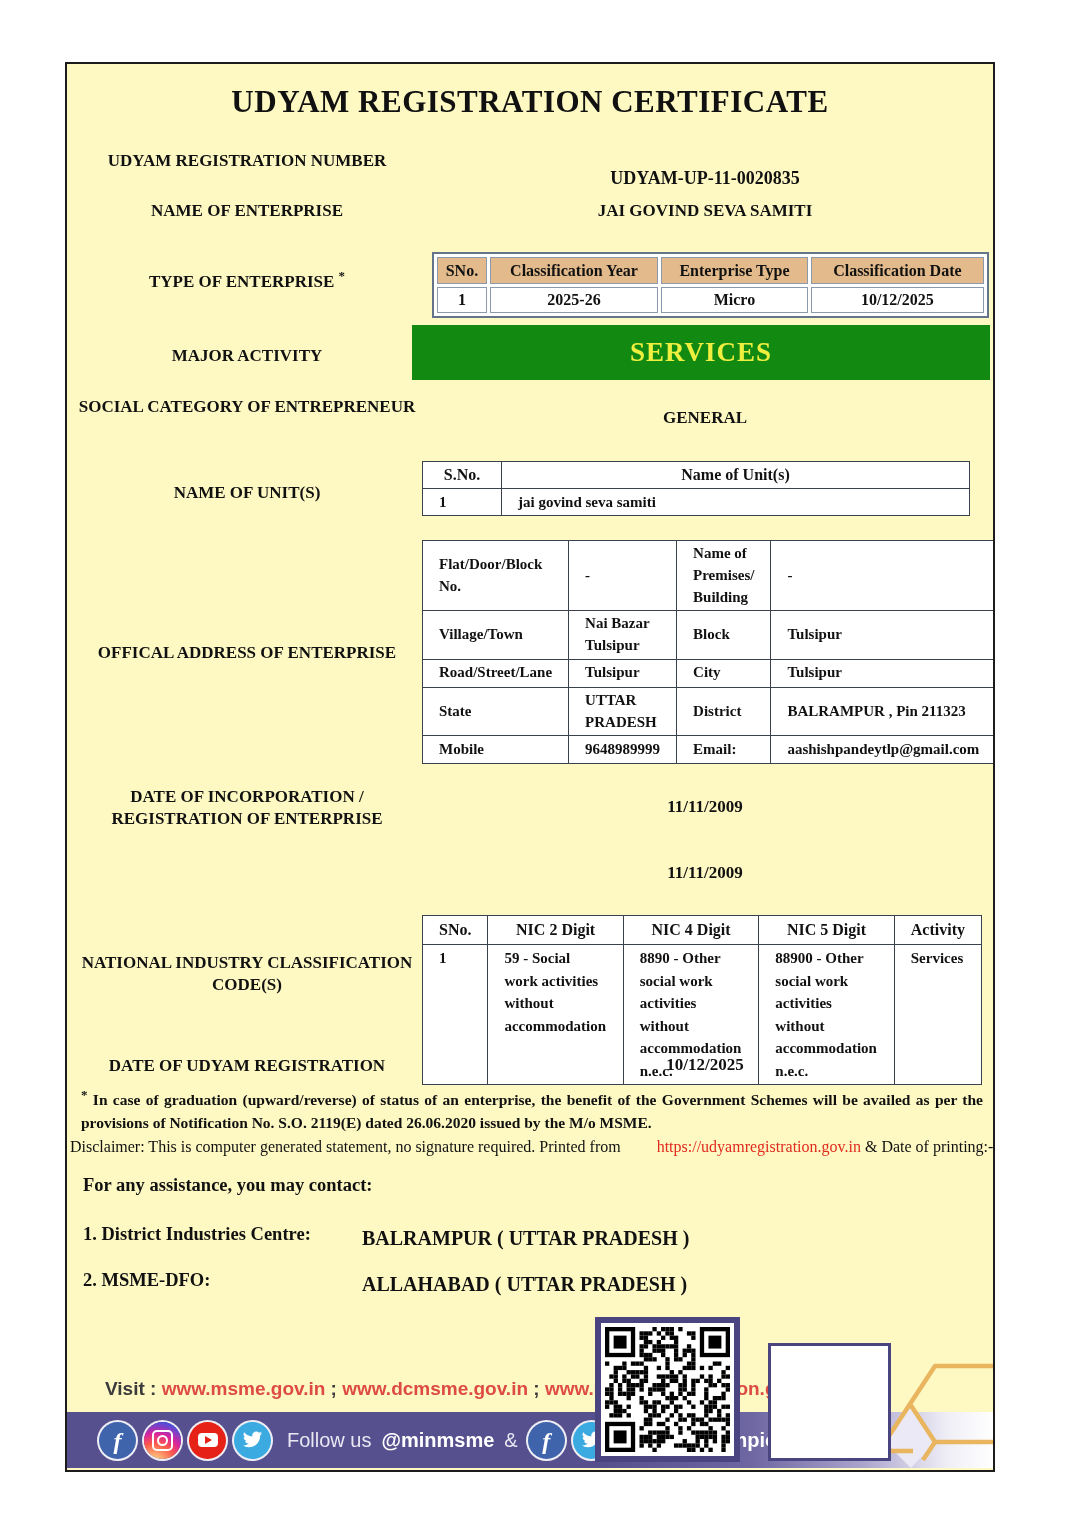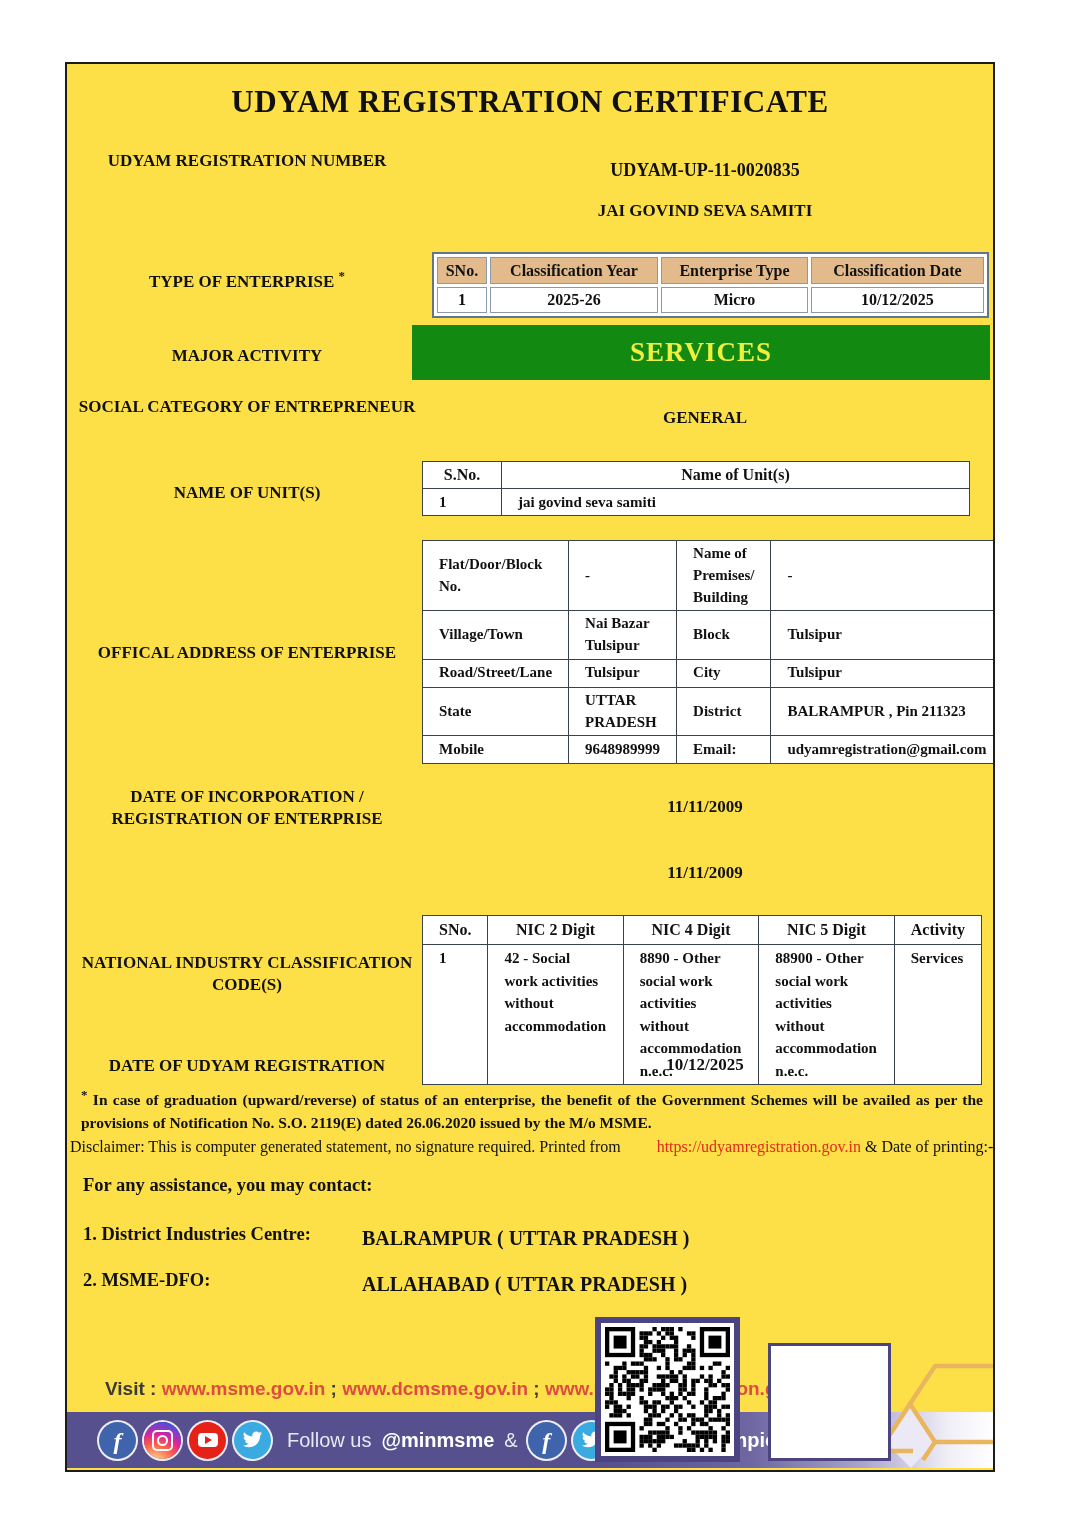--- a/index.html
+++ b/index.html
@@ -6,7 +6,7 @@
   body{width:1080px;height:1528px;position:relative;overflow:hidden;
        font-family:"Liberation Serif",serif;color:#111;}
   .cert{position:absolute;left:65px;top:62px;width:926px;height:1406px;
-        border:2px solid #1c1c1c;background:#fde047;overflow:hidden;text-decoration:underline;}
+        border:2px solid #1c1c1c;background:#fef9c3;overflow:hidden;text-decoration:underline;}
   .title{position:absolute;left:0;top:20px;width:100%;text-align:center;
          font-size:31px;font-weight:bold;letter-spacing:.5px;}
   .flabel{position:absolute;left:5px;width:350px;text-align:center;

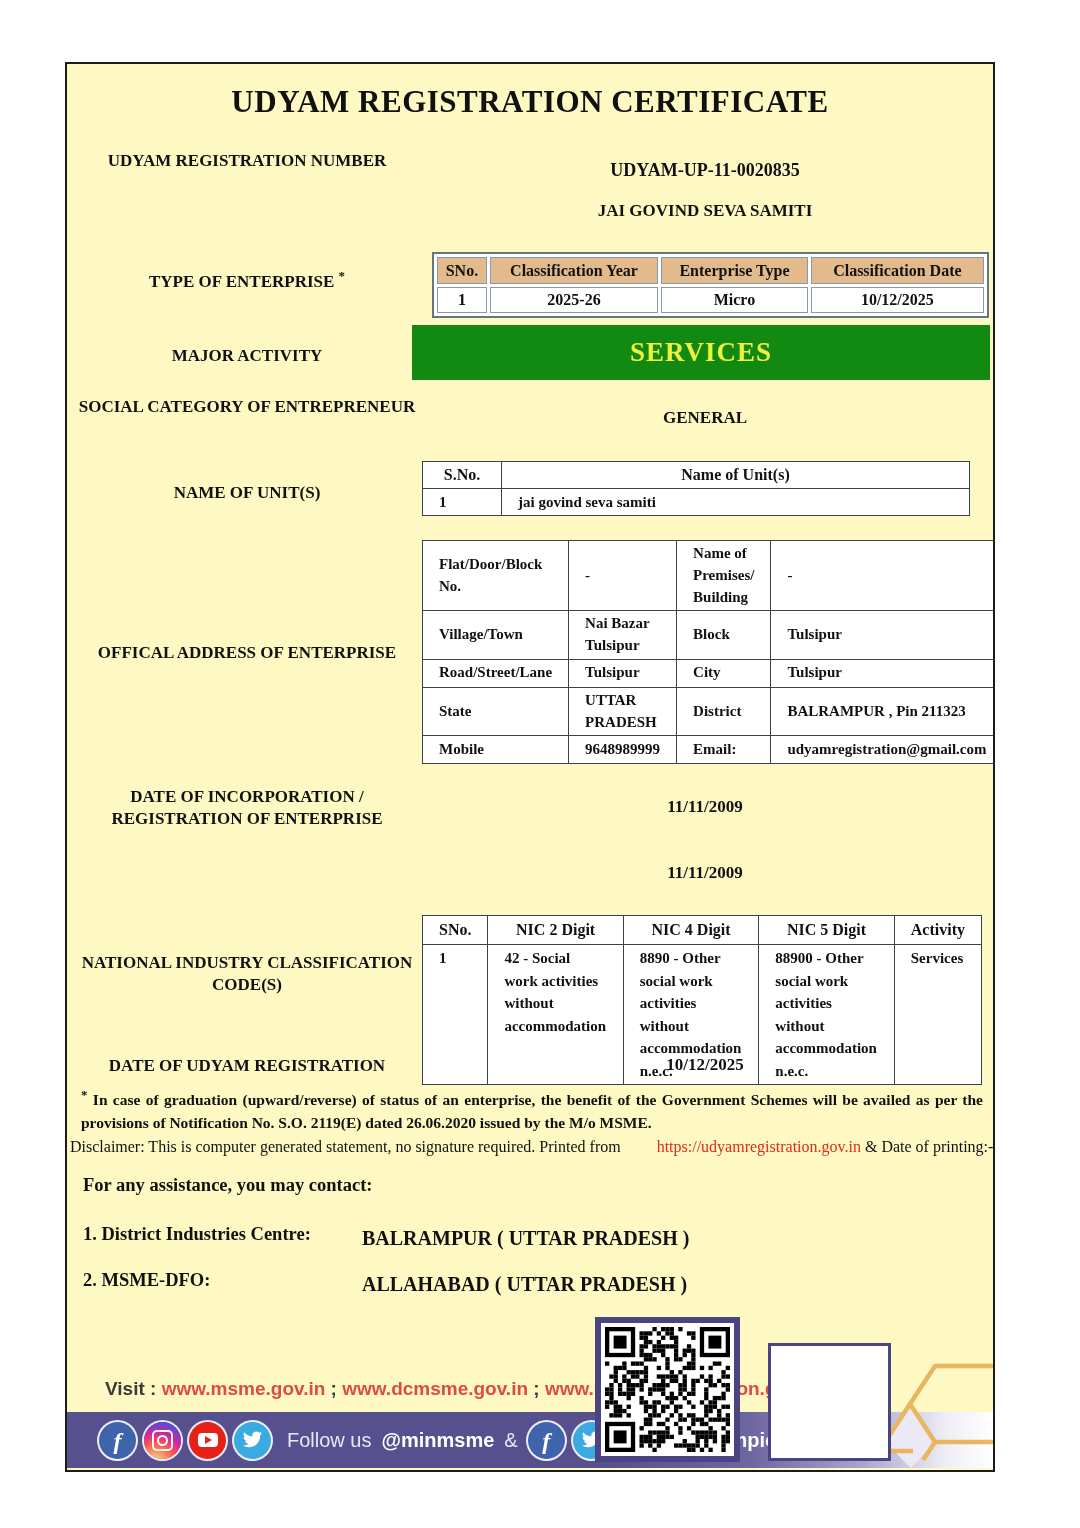--- a/index.html
+++ b/index.html
@@ -101,7 +101,7 @@
   <div class="title">UDYAM REGISTRATION CERTIFICATE</div>
 
   <div class="flabel" style="top:86px">UDYAM REGISTRATION NUMBER</div>
-  <div class="fvalue" style="top:96px;font-size:18px">UDYAM-UP-11-0020835</div>
+  <div class="fvalue" style="top:104px;font-size:18px">UDYAM-UP-11-0020835</div>
 
   <div class="fvalue" style="top:137px">JAI GOVIND SEVA SAMITI</div>
 

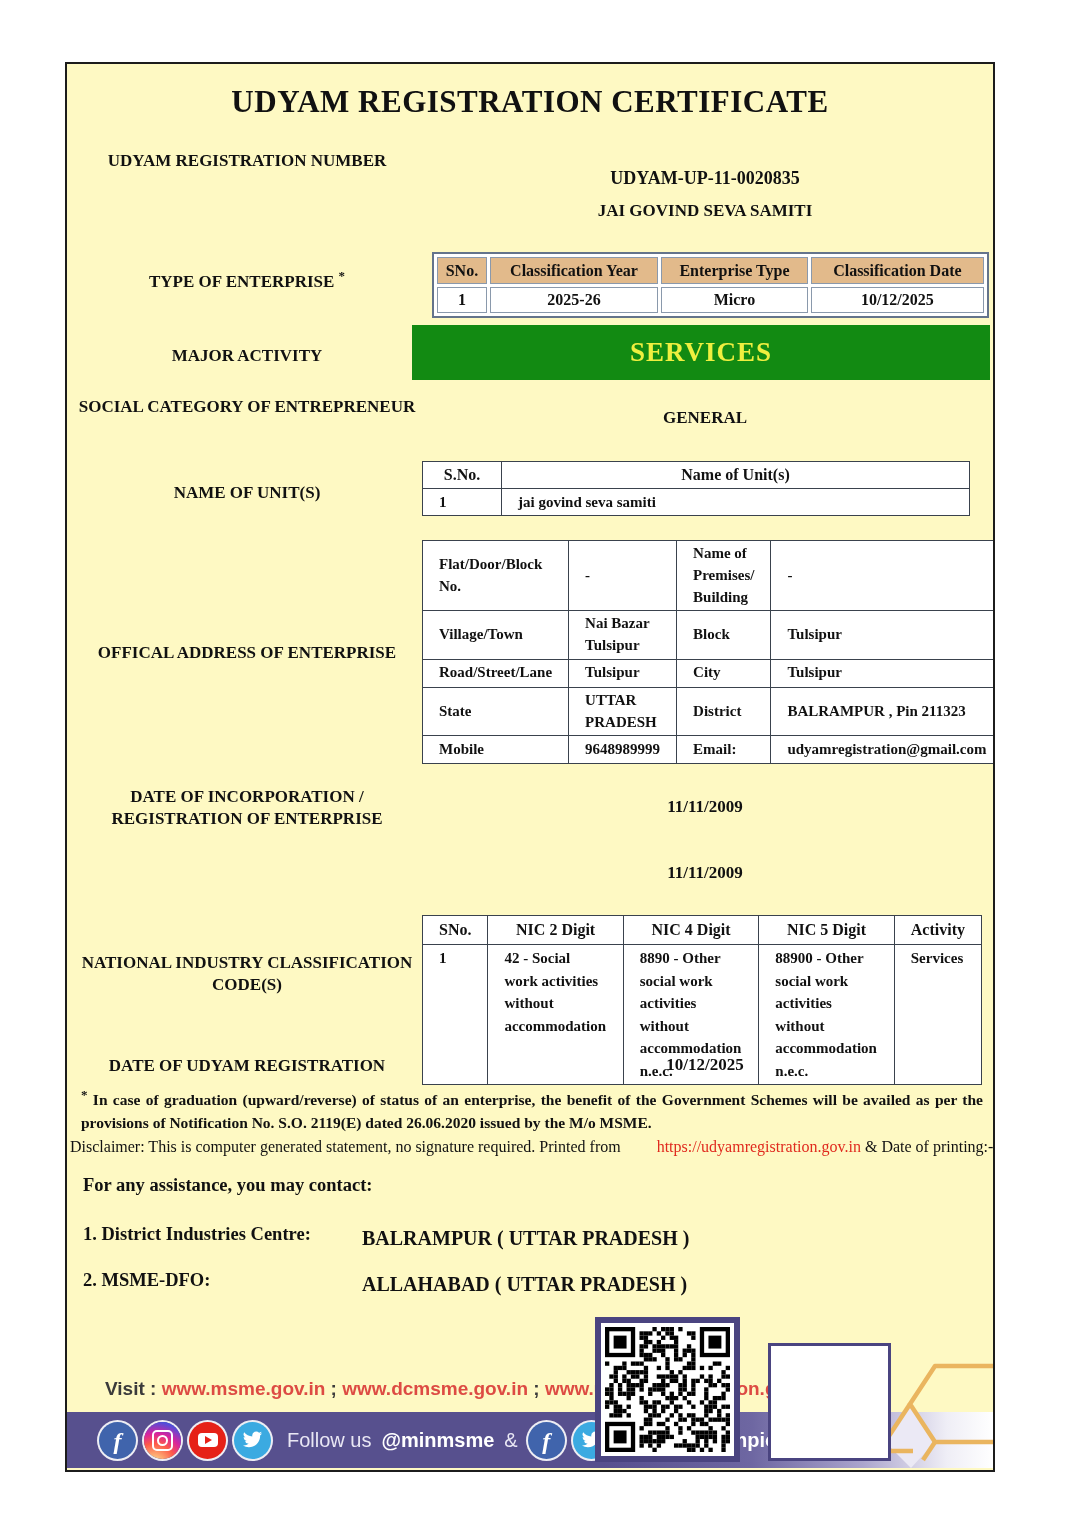--- a/index.html
+++ b/index.html
@@ -103,6 +103,7 @@
   <div class="flabel" style="top:86px">UDYAM REGISTRATION NUMBER</div>
   <div class="fvalue" style="top:104px;font-size:18px">UDYAM-UP-11-0020835</div>
 
+  <div class="flabel" style="top:136px">NAME OF ENTERPRISE</div>
   <div class="fvalue" style="top:137px">JAI GOVIND SEVA SAMITI</div>
 
   <div class="flabel" style="top:204px">

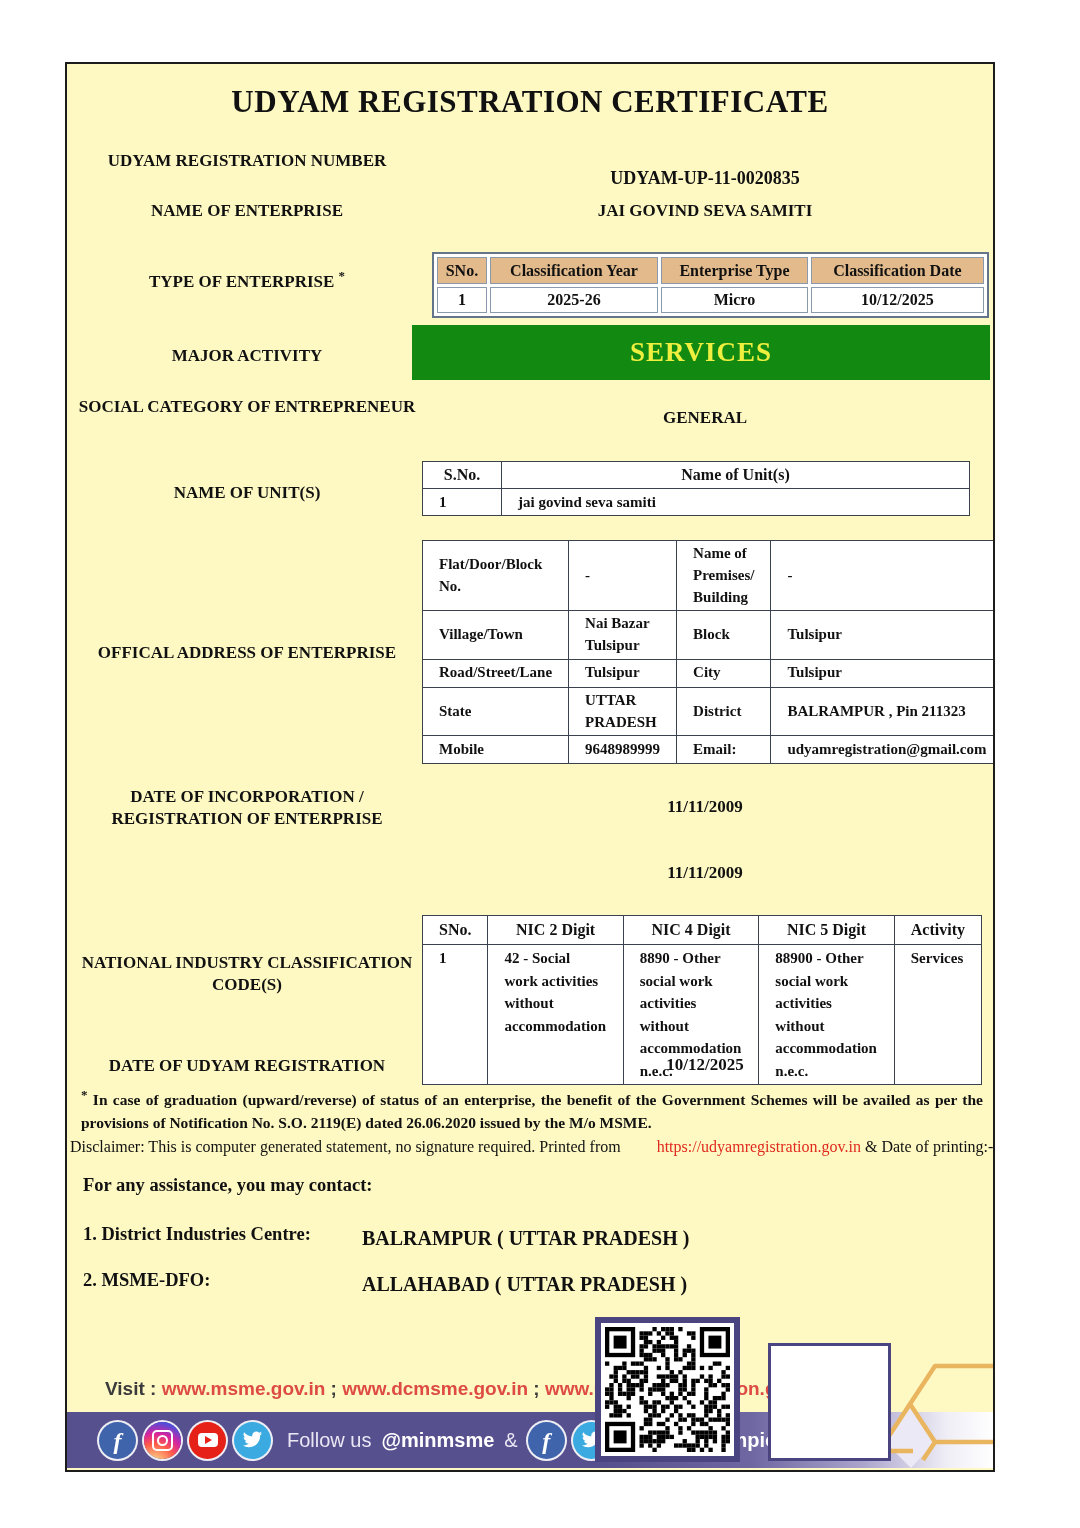--- a/index.html
+++ b/index.html
@@ -178,7 +178,7 @@
       <td>Mobile</td>
       <td>9648989999</td>
       <td>Email:</td>
-      <td>udyamregistration@gmail.com</td>
+      <td>aashishpandeytlp@gmail.com</td>
     </tr>
   </tbody>
     </table>

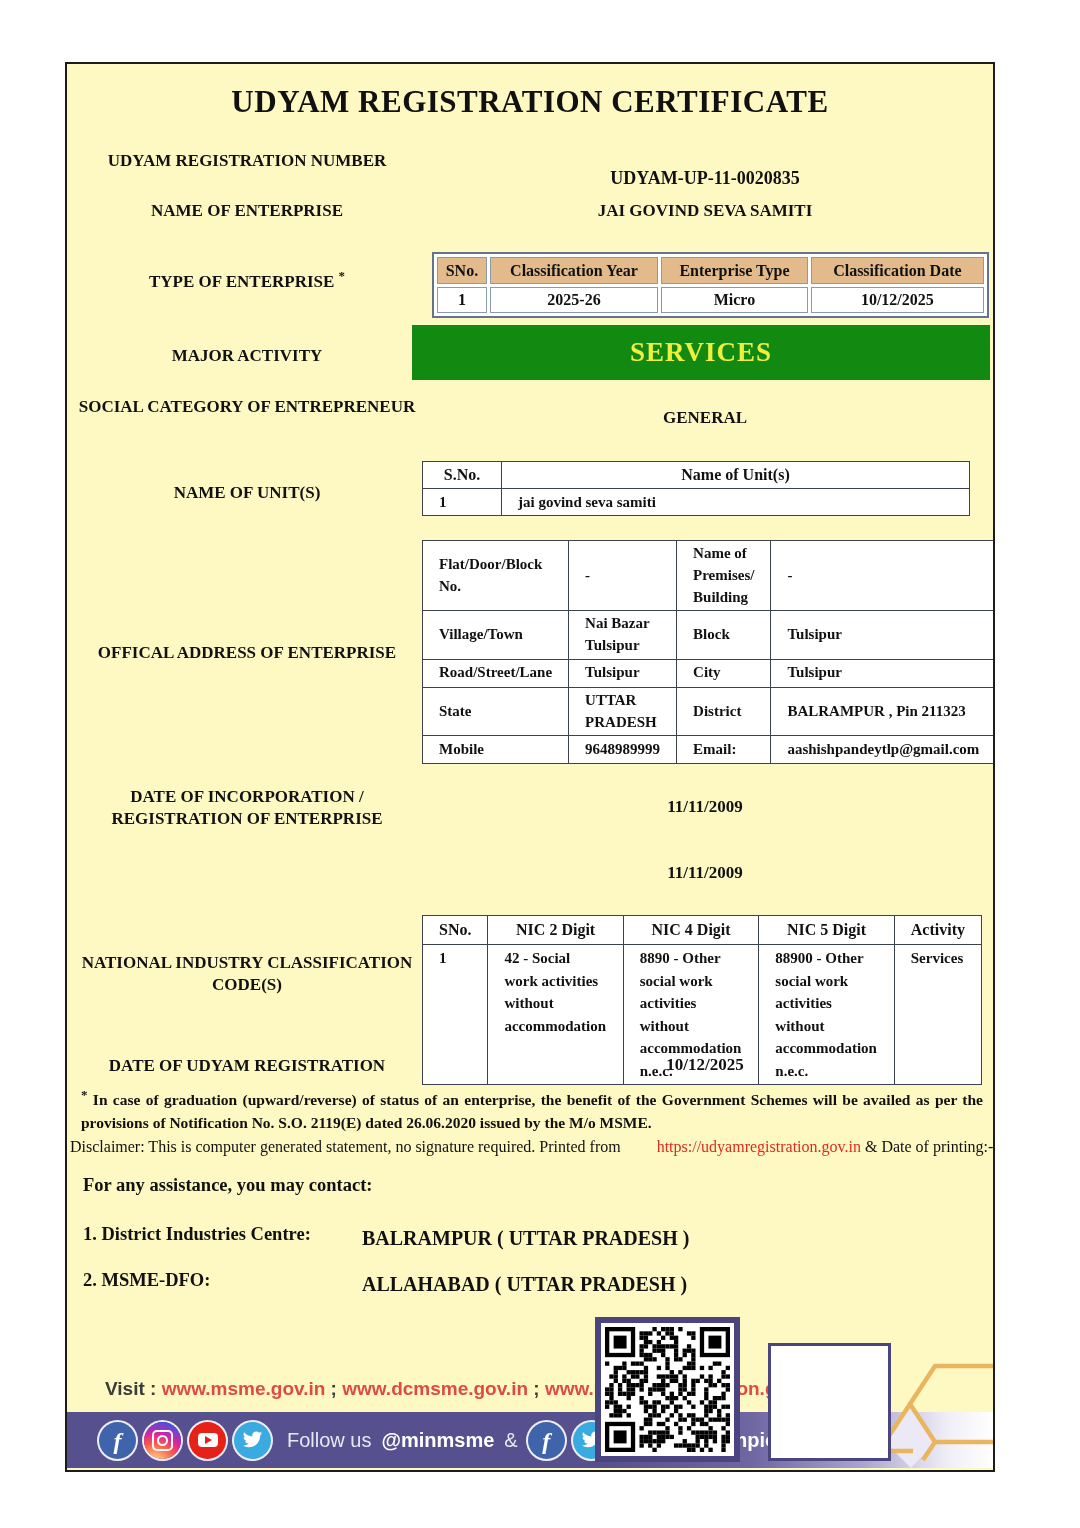--- a/index.html
+++ b/index.html
@@ -200,7 +200,7 @@
     </tr>
     <tr class="nr">
       <td>1</td>
-      <td>42 - Social work activities without accommodation</td>
+      <td>59 - Social work activities without accommodation</td>
       <td>8890 - Other social work activities without accommodation n.e.c.</td>
       <td>88900 - Other social work activities without accommodation n.e.c.</td>
       <td>Services</td>

